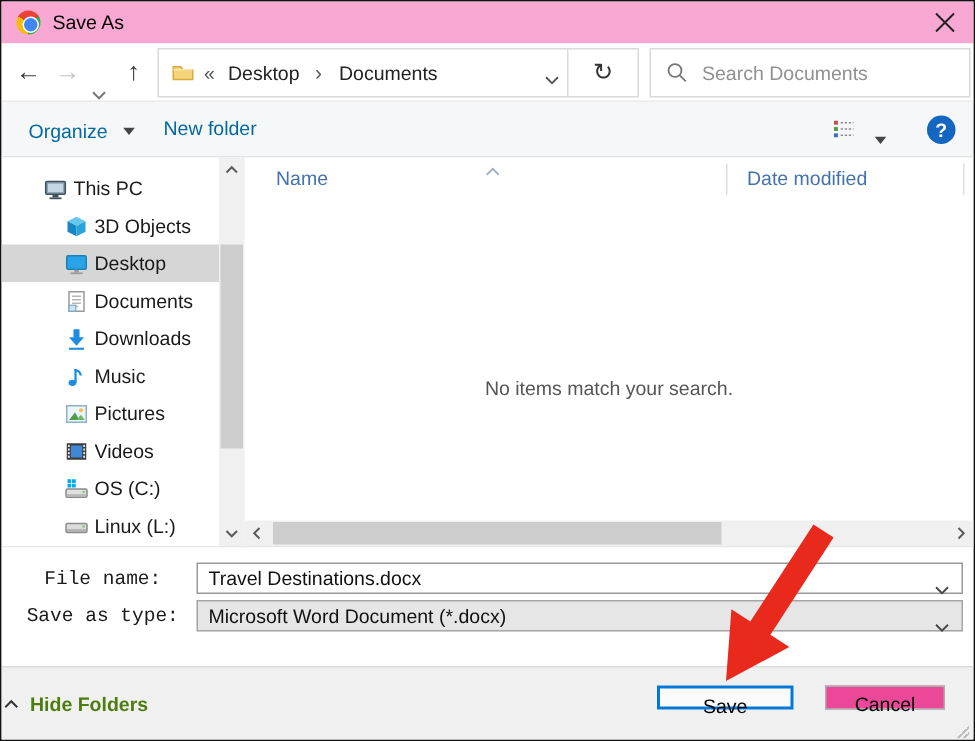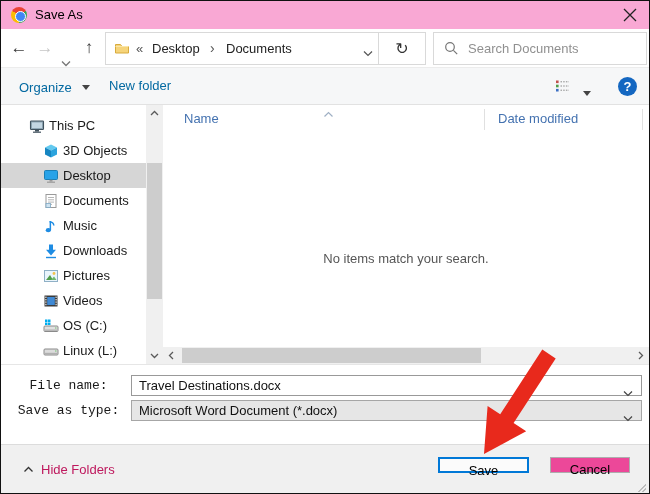--- a/index.html
+++ b/index.html
@@ -263,21 +263,21 @@
       <div class="side-item lvl2">
         <span class="icon">
           <svg width="16" height="16" viewBox="0 0 16 16">
+              <polygon points="8,12.5 3,6.8 6,6.8 6,1.5 10,1.5 10,6.8 13,6.8" fill="#1e8ce3"></polygon>
+              <rect x="3" y="13.8" width="10" height="1.4" fill="#1e8ce3"></rect>
+            </svg>
+        </span>
+        <span class="lbl">Downloads</span>
+      </div>
+      <div class="side-item lvl2">
+        <span class="icon">
+          <svg width="16" height="16" viewBox="0 0 16 16">
               <ellipse cx="5.3" cy="12.2" rx="2.6" ry="2.1" fill="#1e8ce3"></ellipse>
               <rect x="6.6" y="3" width="1.5" height="9.2" fill="#1e8ce3"></rect>
               <path d="M6.6 3 C 9.5 3.2, 11.2 4.6, 11.6 7.4 L 10.1 7.4 C 9.8 5.4, 8.6 4.6, 6.6 4.5 Z" fill="#1e8ce3"></path>
             </svg>
         </span>
         <span class="lbl">Music</span>
-      </div>
-      <div class="side-item lvl2">
-        <span class="icon">
-          <svg width="16" height="16" viewBox="0 0 16 16">
-              <polygon points="8,12.5 3,6.8 6,6.8 6,1.5 10,1.5 10,6.8 13,6.8" fill="#1e8ce3"></polygon>
-              <rect x="3" y="13.8" width="10" height="1.4" fill="#1e8ce3"></rect>
-            </svg>
-        </span>
-        <span class="lbl">Downloads</span>
       </div>
       <div class="side-item lvl2">
         <span class="icon">

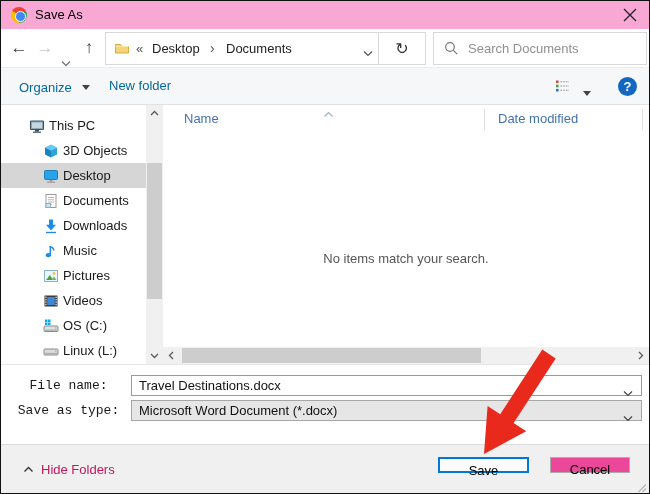--- a/index.html
+++ b/index.html
@@ -111,7 +111,7 @@
   
   .footer { position: absolute; left: 0; top: 443px; width: 100%; height: 51px; background: #f0f0f0;
     border-top: 1px solid #dcdcdc; }
-  .hide-folders { position: absolute; left: 22px; top: 12px; height: 26px; line-height: 26px; color: #be185d; }
+  .hide-folders { position: absolute; left: 1px; top: 12px; height: 26px; line-height: 26px; color: #4d7c0f; font-weight: bold; }
   .hide-folders svg { vertical-align: 1px; margin-right: 7px; }
   .btn { position: absolute; top: 12px; height: 16px; text-align: center; line-height: 23px; color: #000;
     cursor: default; }

